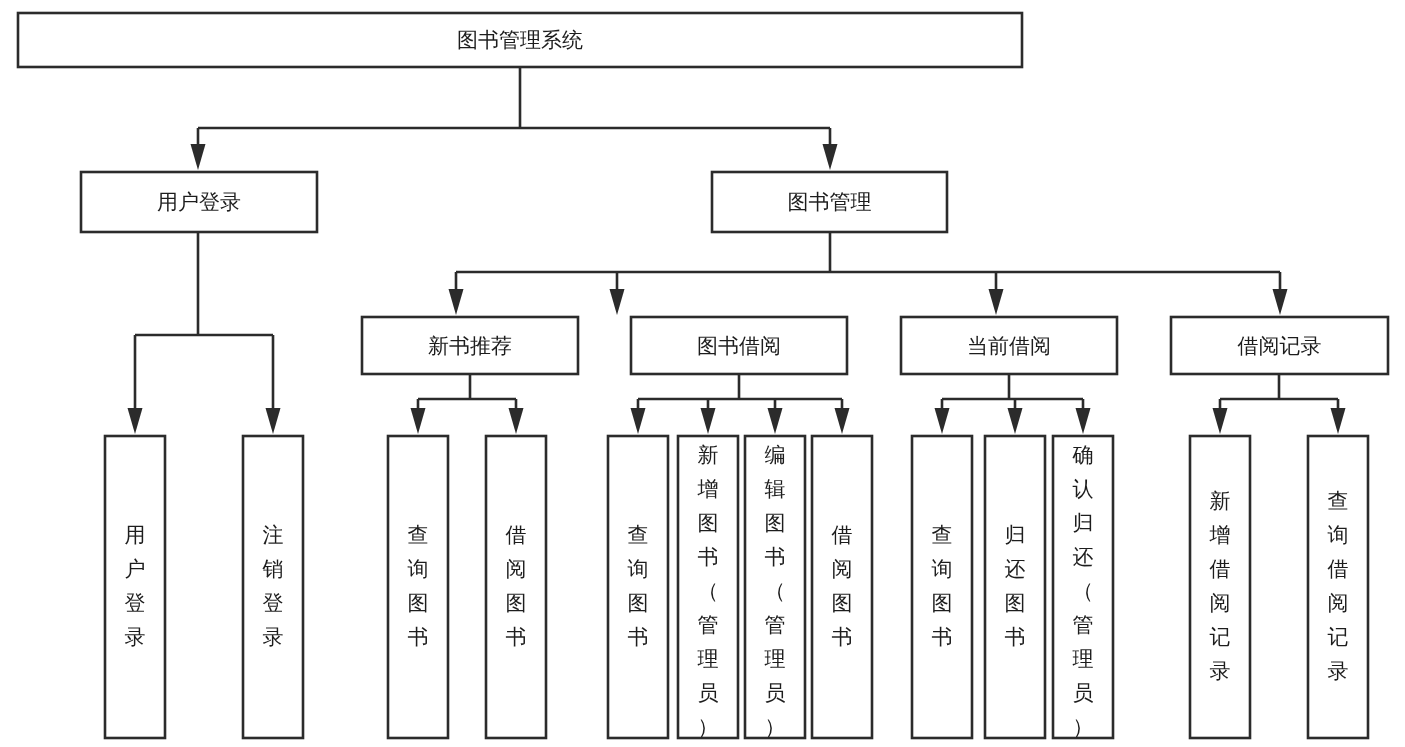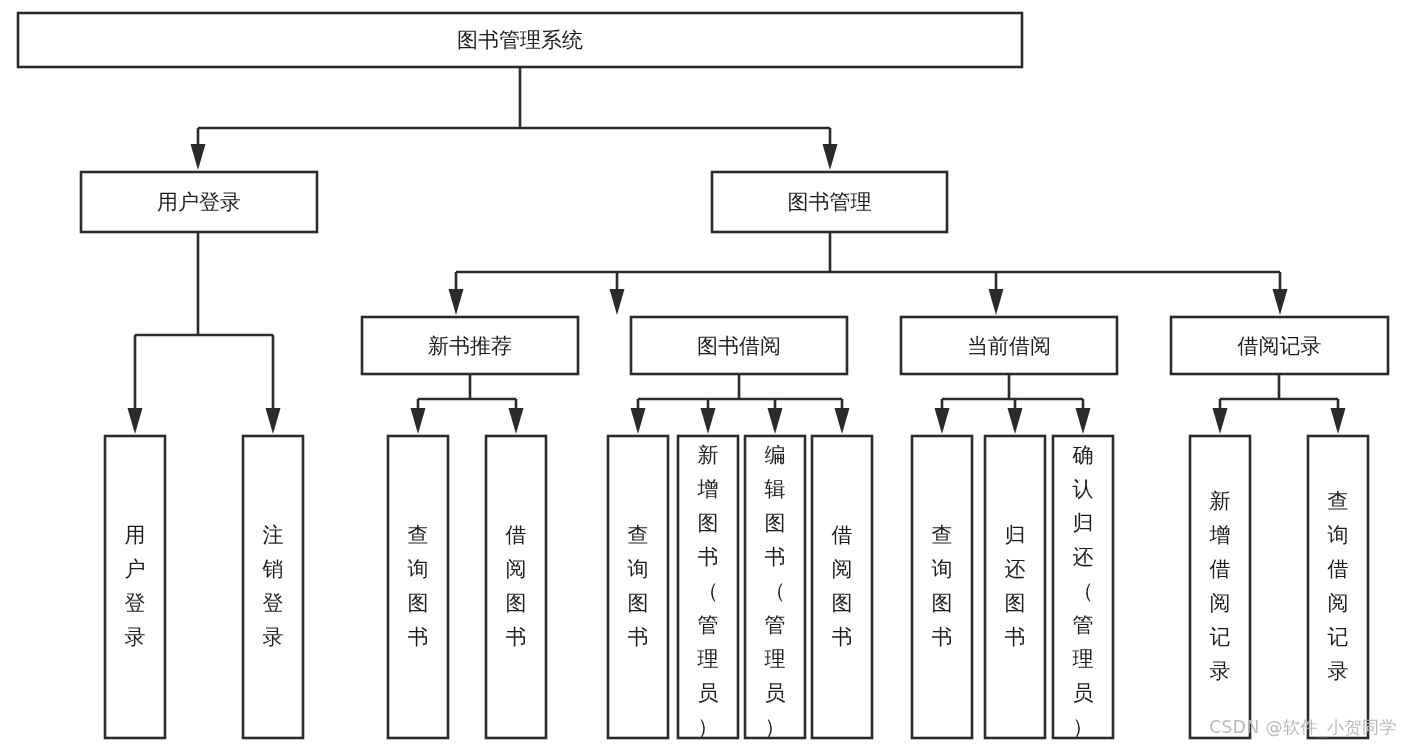--- a/index.html
+++ b/index.html
@@ -216,7 +216,6 @@
         </g>
       </g>
   </svg>
-  <div class="watermark">CSDN @软件_小贺同学</div>
 </div>
 
 </body></html>

